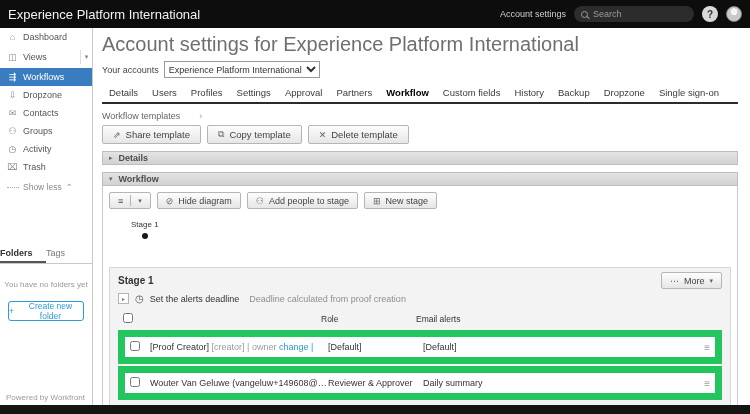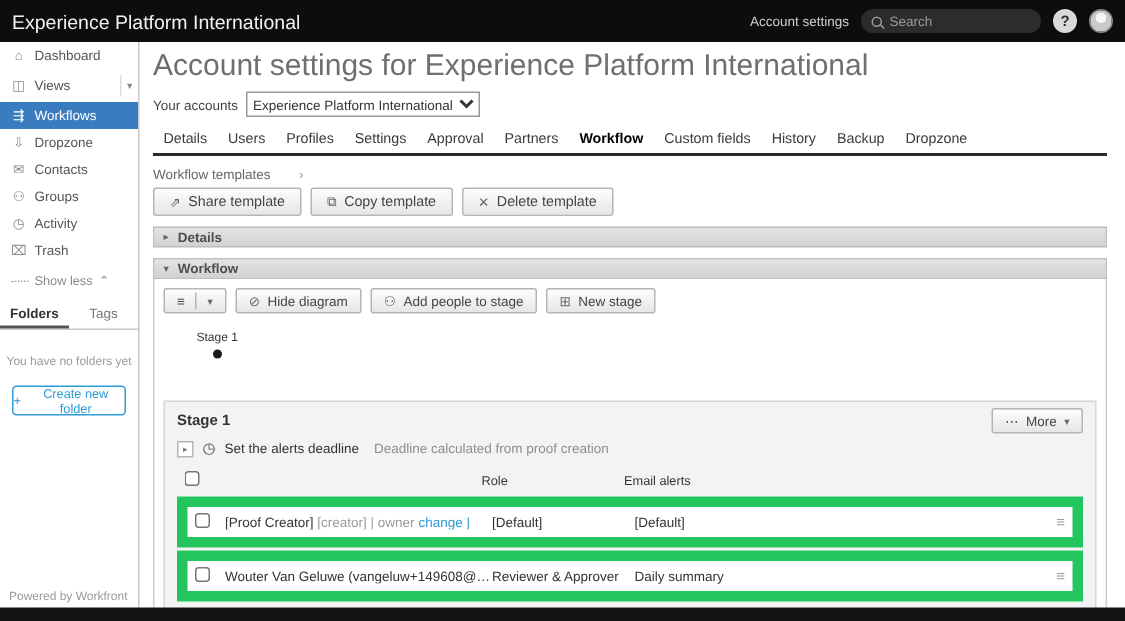--- a/index.html
+++ b/index.html
@@ -198,6 +198,7 @@
     <span class="tab">History</span>
     <span class="tab">Backup</span>
     <span class="tab">Dropzone</span>
+    <span class="tab">Single sign-on</span>
   </div>
 
   <div class="breadcrumb">

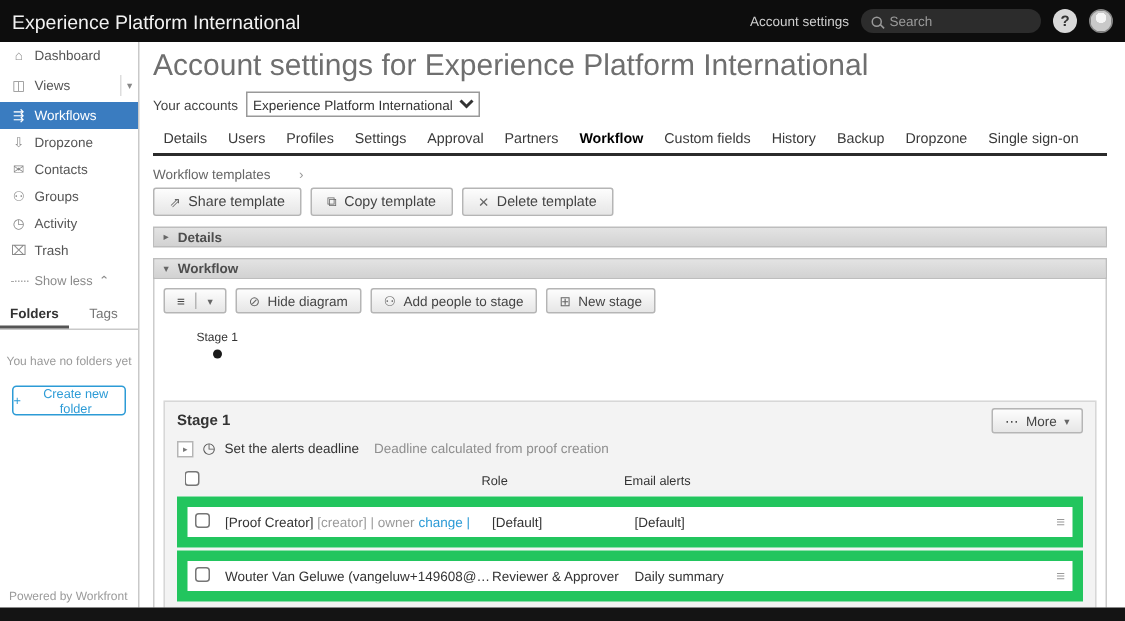--- a/index.html
+++ b/index.html
@@ -32,7 +32,7 @@
   .show-less { display: flex; align-items: center; gap: 4px; padding: 6px 0 6px 7px; font-size: 8.5px; color: #8a8a8a; cursor: pointer; }
   .show-less .dots { width: 12px; border-top: 1px dotted #aaa; }
   .side-tabs { display: flex; border-bottom: 1px solid #c9c9c9; margin-top: 2px; }
-  .side-tab { flex: 1; text-align: center; padding: 4px 0 3px; font-size: 9px; color: #777; cursor: pointer; border-bottom: 2px solid transparent; }
+  .side-tab { flex: 1; text-align: left; padding: 4px 0 3px; font-size: 9px; color: #777; cursor: pointer; border-bottom: 2px solid transparent; margin-top: 44px; }
   .side-tab.active { color: #333; border-bottom: 2px solid #555; font-weight: bold; }
   .empty-note { text-align: center; font-size: 8px; color: #9a9a9a; margin: 16px 4px 12px; }
   .create-folder { display: flex; align-items: center; justify-content: center; gap: 4px; margin: 0 auto; width: 76px; height: 20px;

